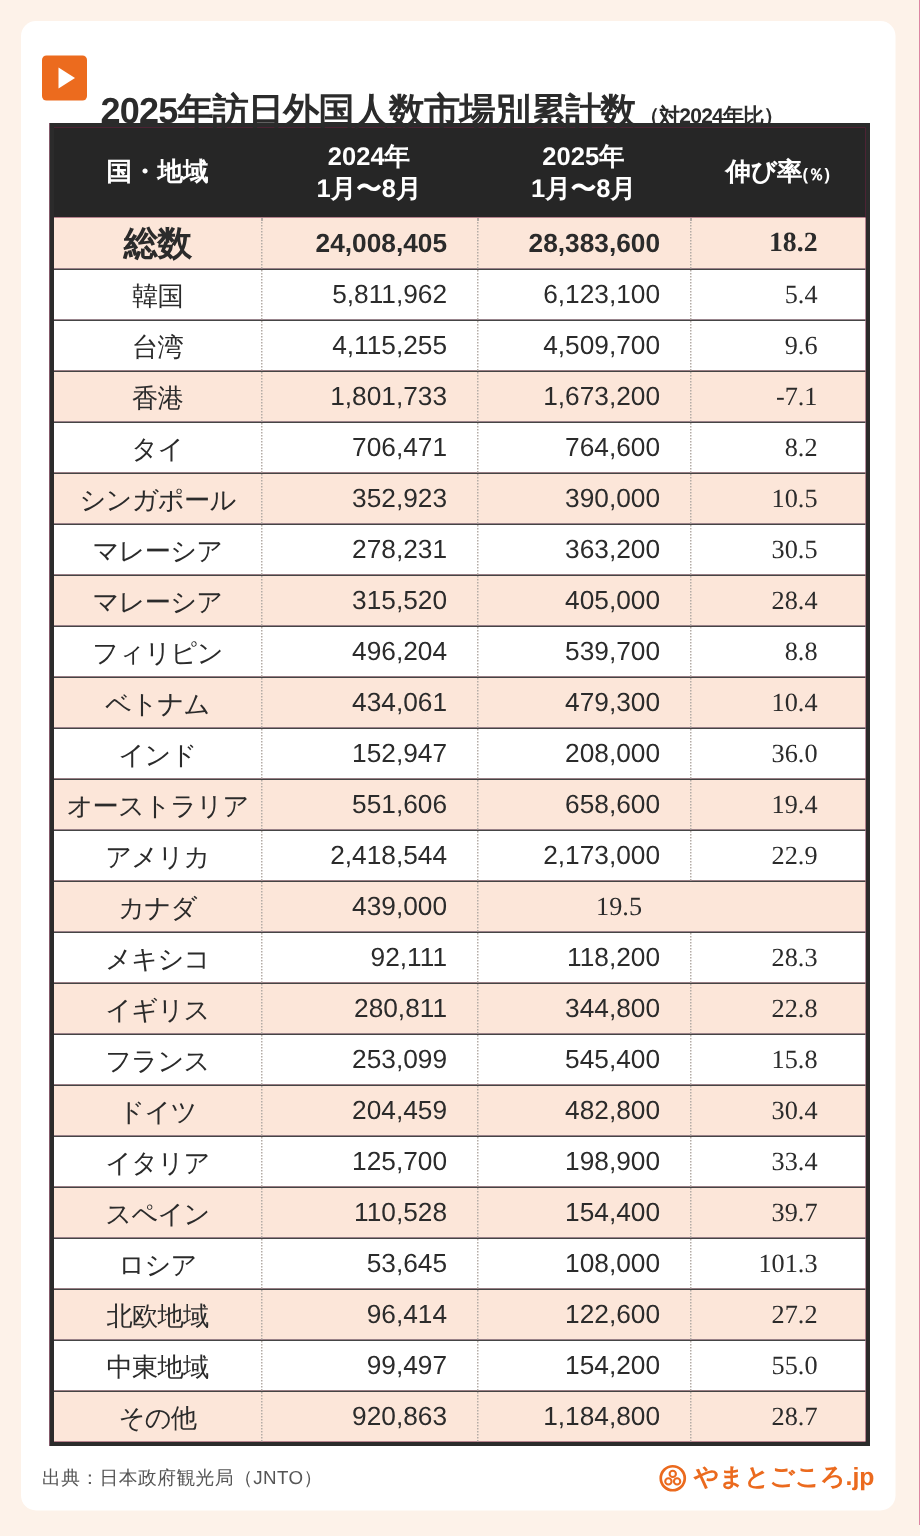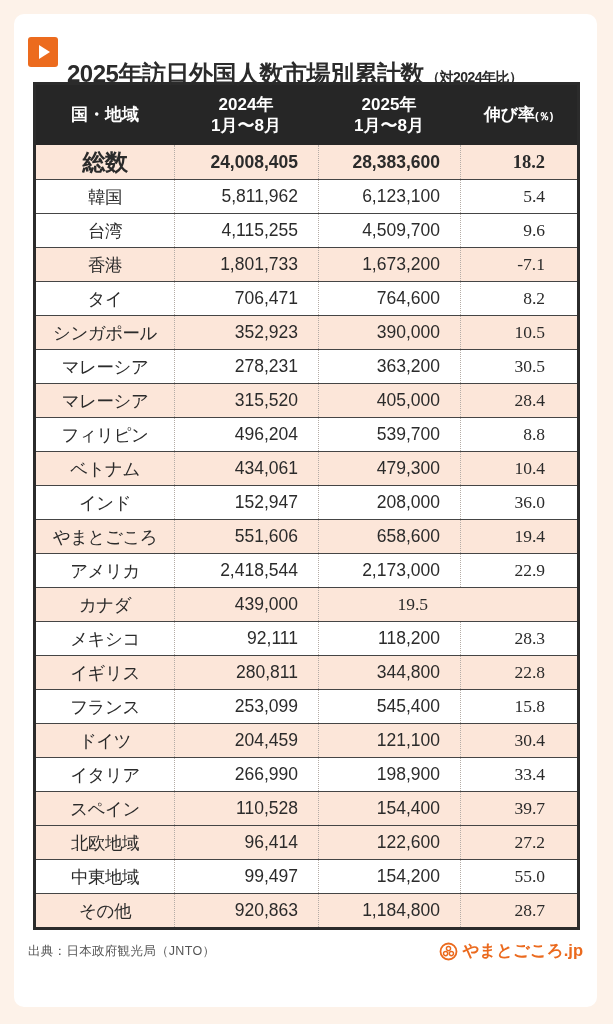--- a/index.html
+++ b/index.html
@@ -197,7 +197,7 @@
   </div>
 
   <div class="tr shaded">
-    <div class="td">やまとごころ</div>
+    <div class="td">オーストラリア</div>
     <div class="td num">551,606</div>
     <div class="td num">658,600</div>
     <div class="td rate">19.4</div>

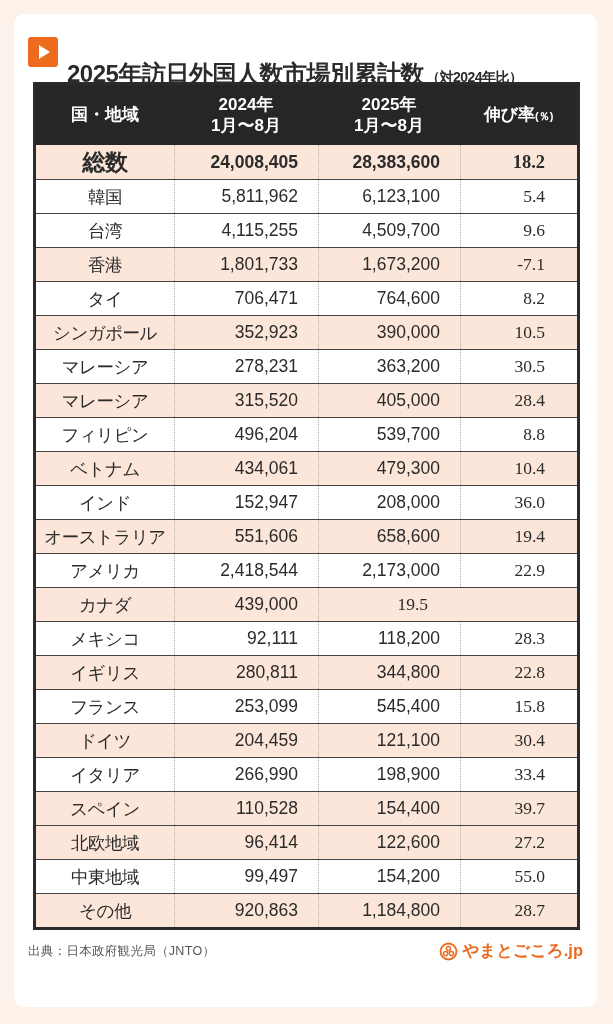--- a/index.html
+++ b/index.html
@@ -240,7 +240,7 @@
   <div class="tr shaded">
     <div class="td">ドイツ</div>
     <div class="td num">204,459</div>
-    <div class="td num">121,100</div>
+    <div class="td num">482,800</div>
     <div class="td rate">30.4</div>
   </div>
 

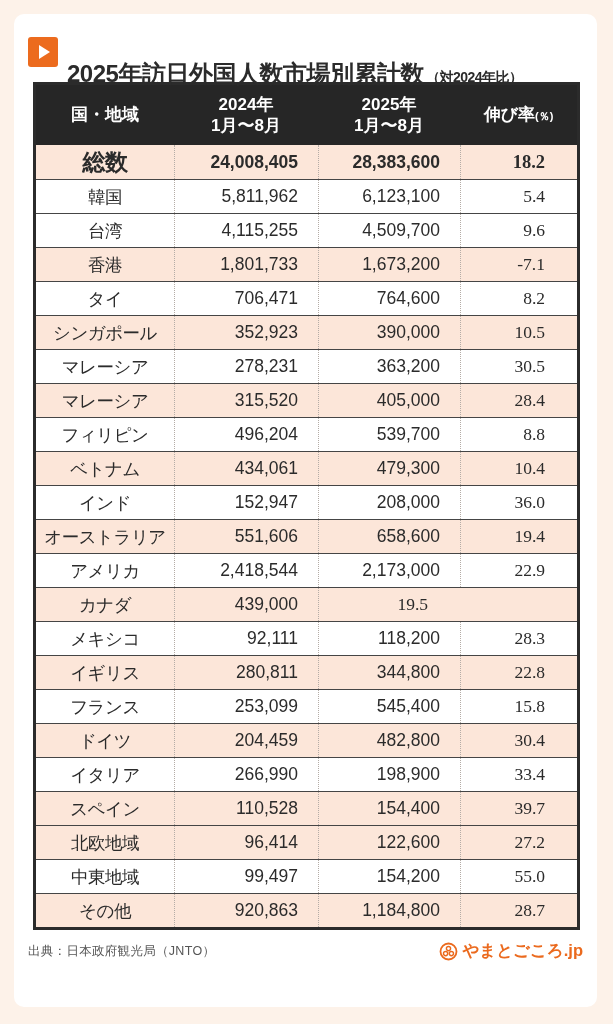--- a/index.html
+++ b/index.html
@@ -246,7 +246,7 @@
 
   <div class="tr">
     <div class="td">イタリア</div>
-    <div class="td num">266,990</div>
+    <div class="td num">125,700</div>
     <div class="td num">198,900</div>
     <div class="td rate">33.4</div>
   </div>

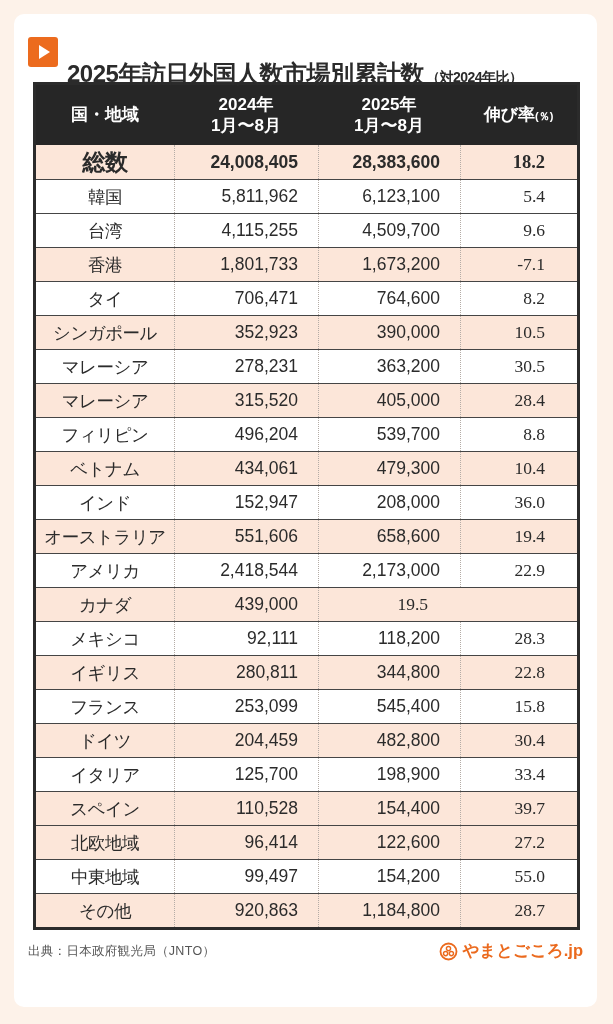--- a/index.html
+++ b/index.html
@@ -258,6 +258,12 @@
     <div class="td rate">39.7</div>
   </div>
 
+  <div class="tr">
+    <div class="td">ロシア</div>
+    <div class="td num">53,645</div>
+    <div class="td num">108,000</div>
+    <div class="td rate">101.3</div>
+  </div>
 
   <div class="tr shaded">
     <div class="td">北欧地域</div>

